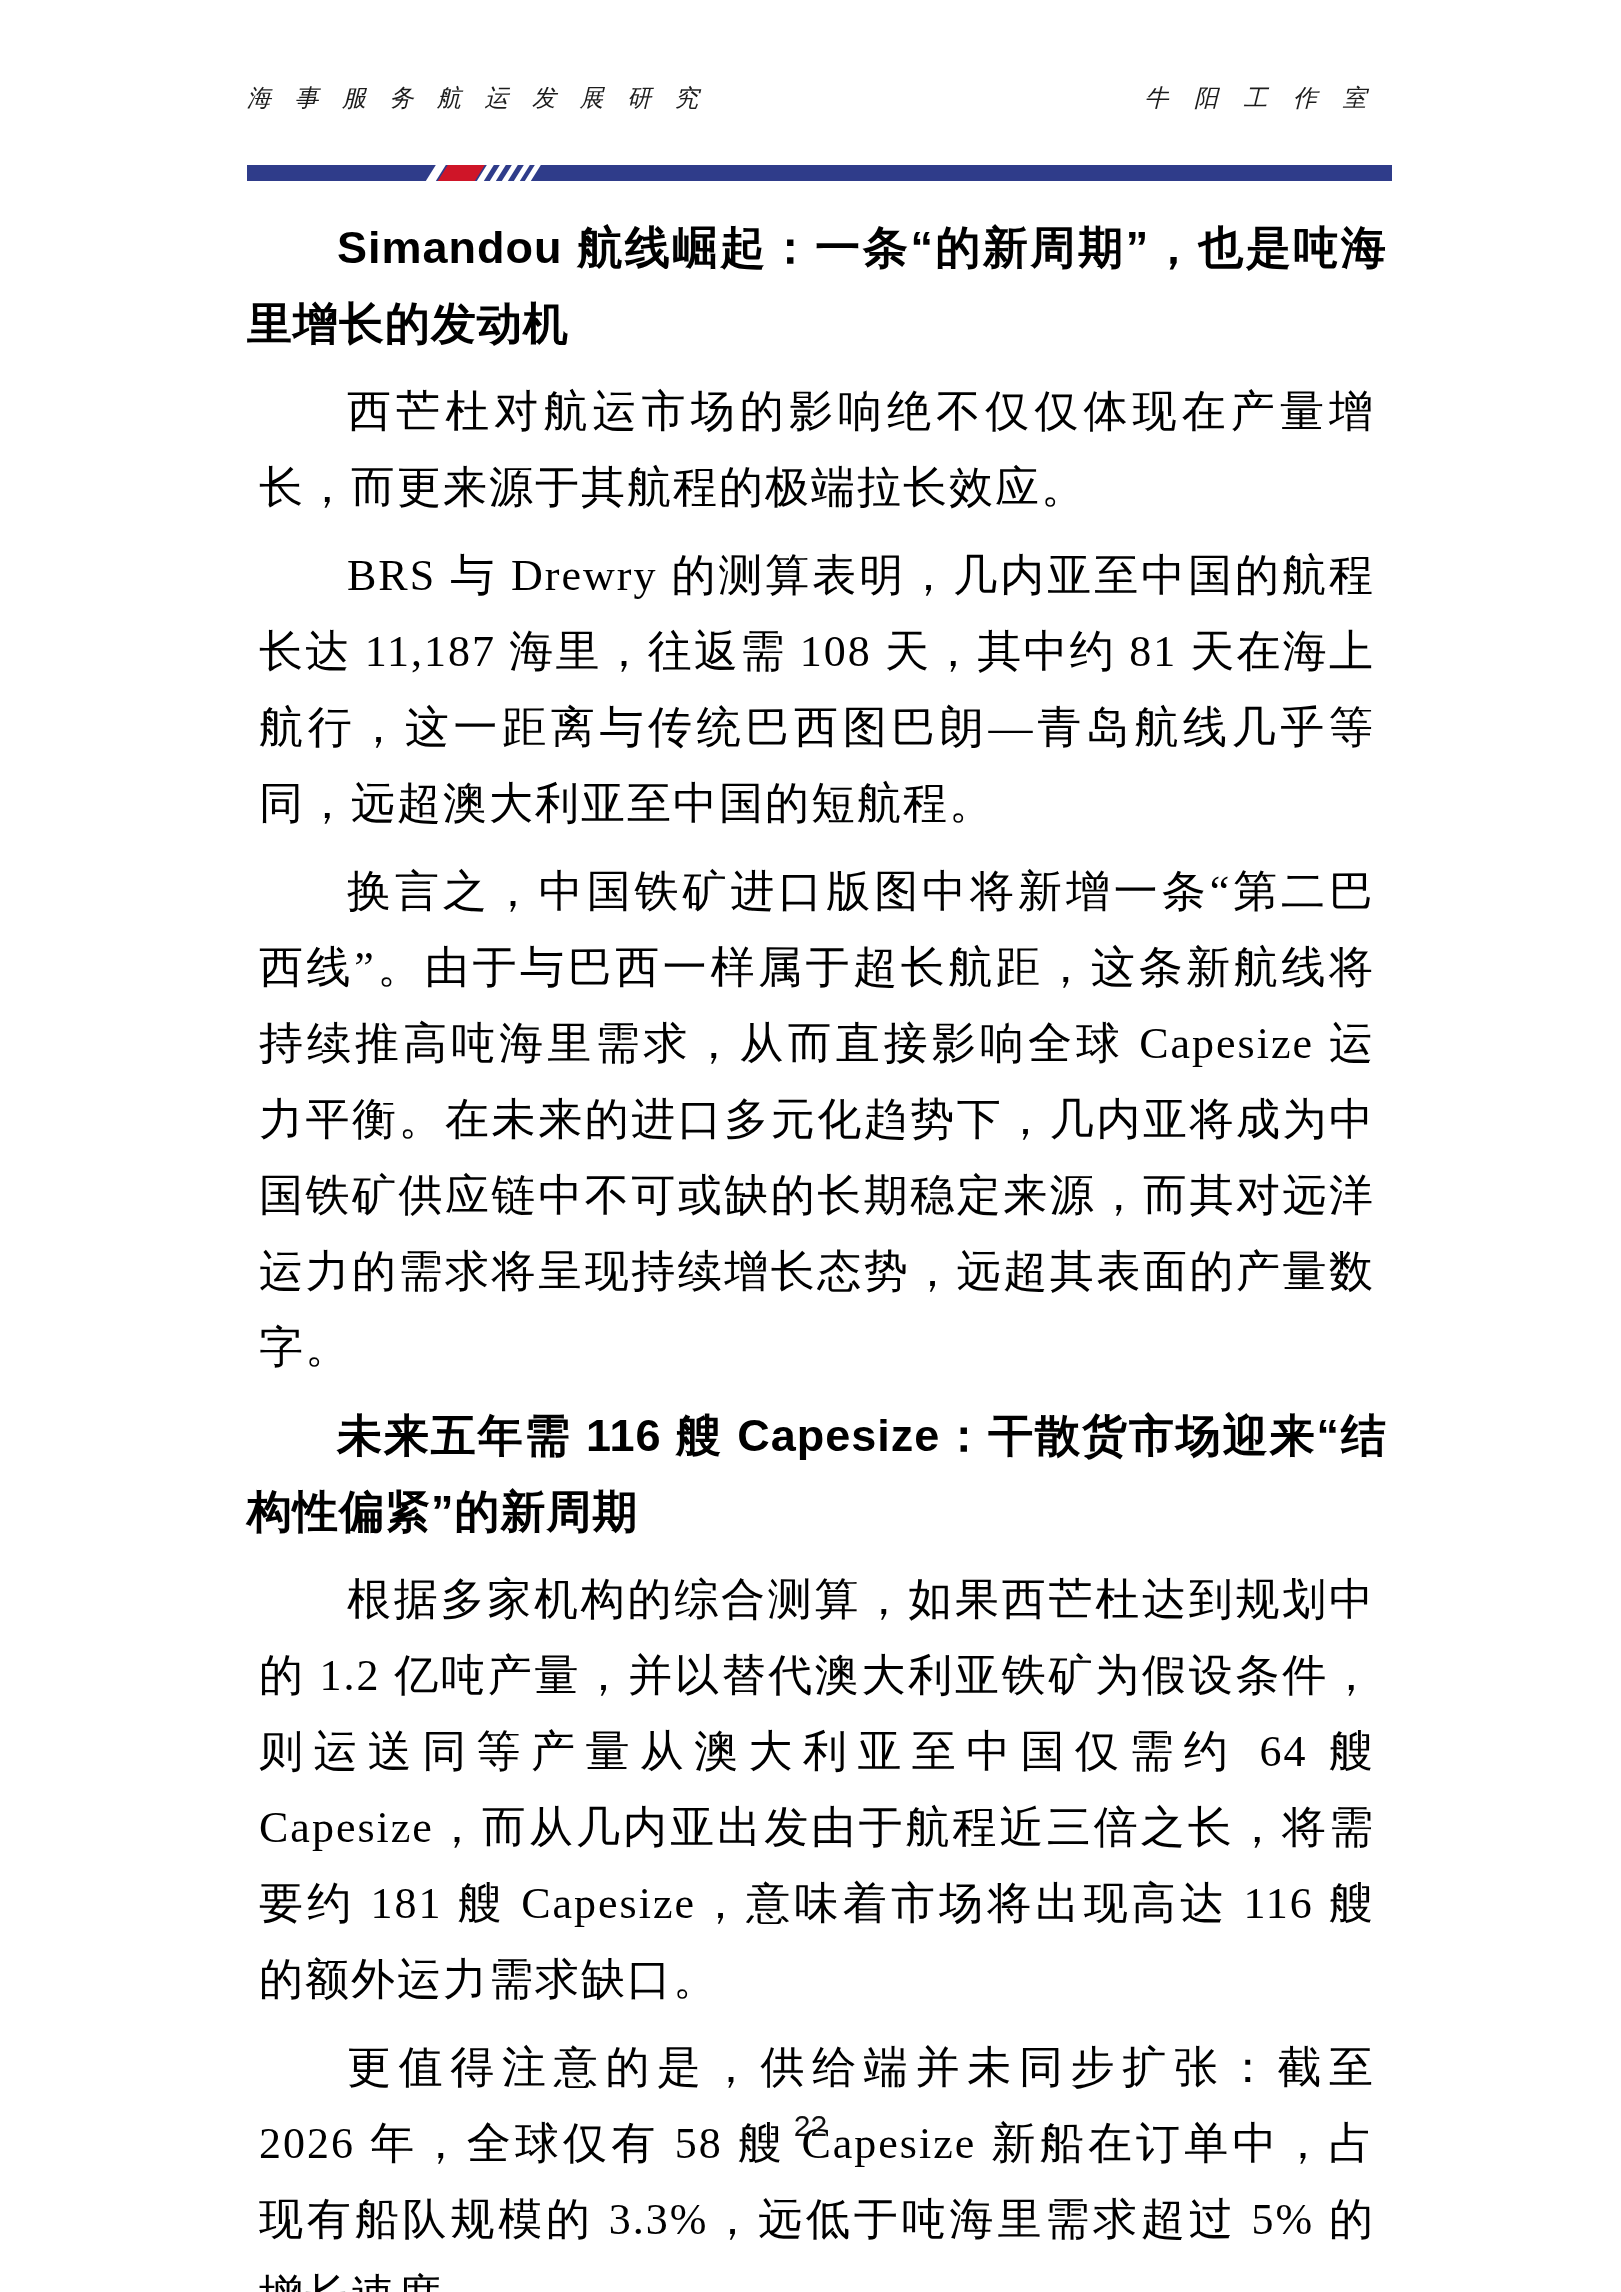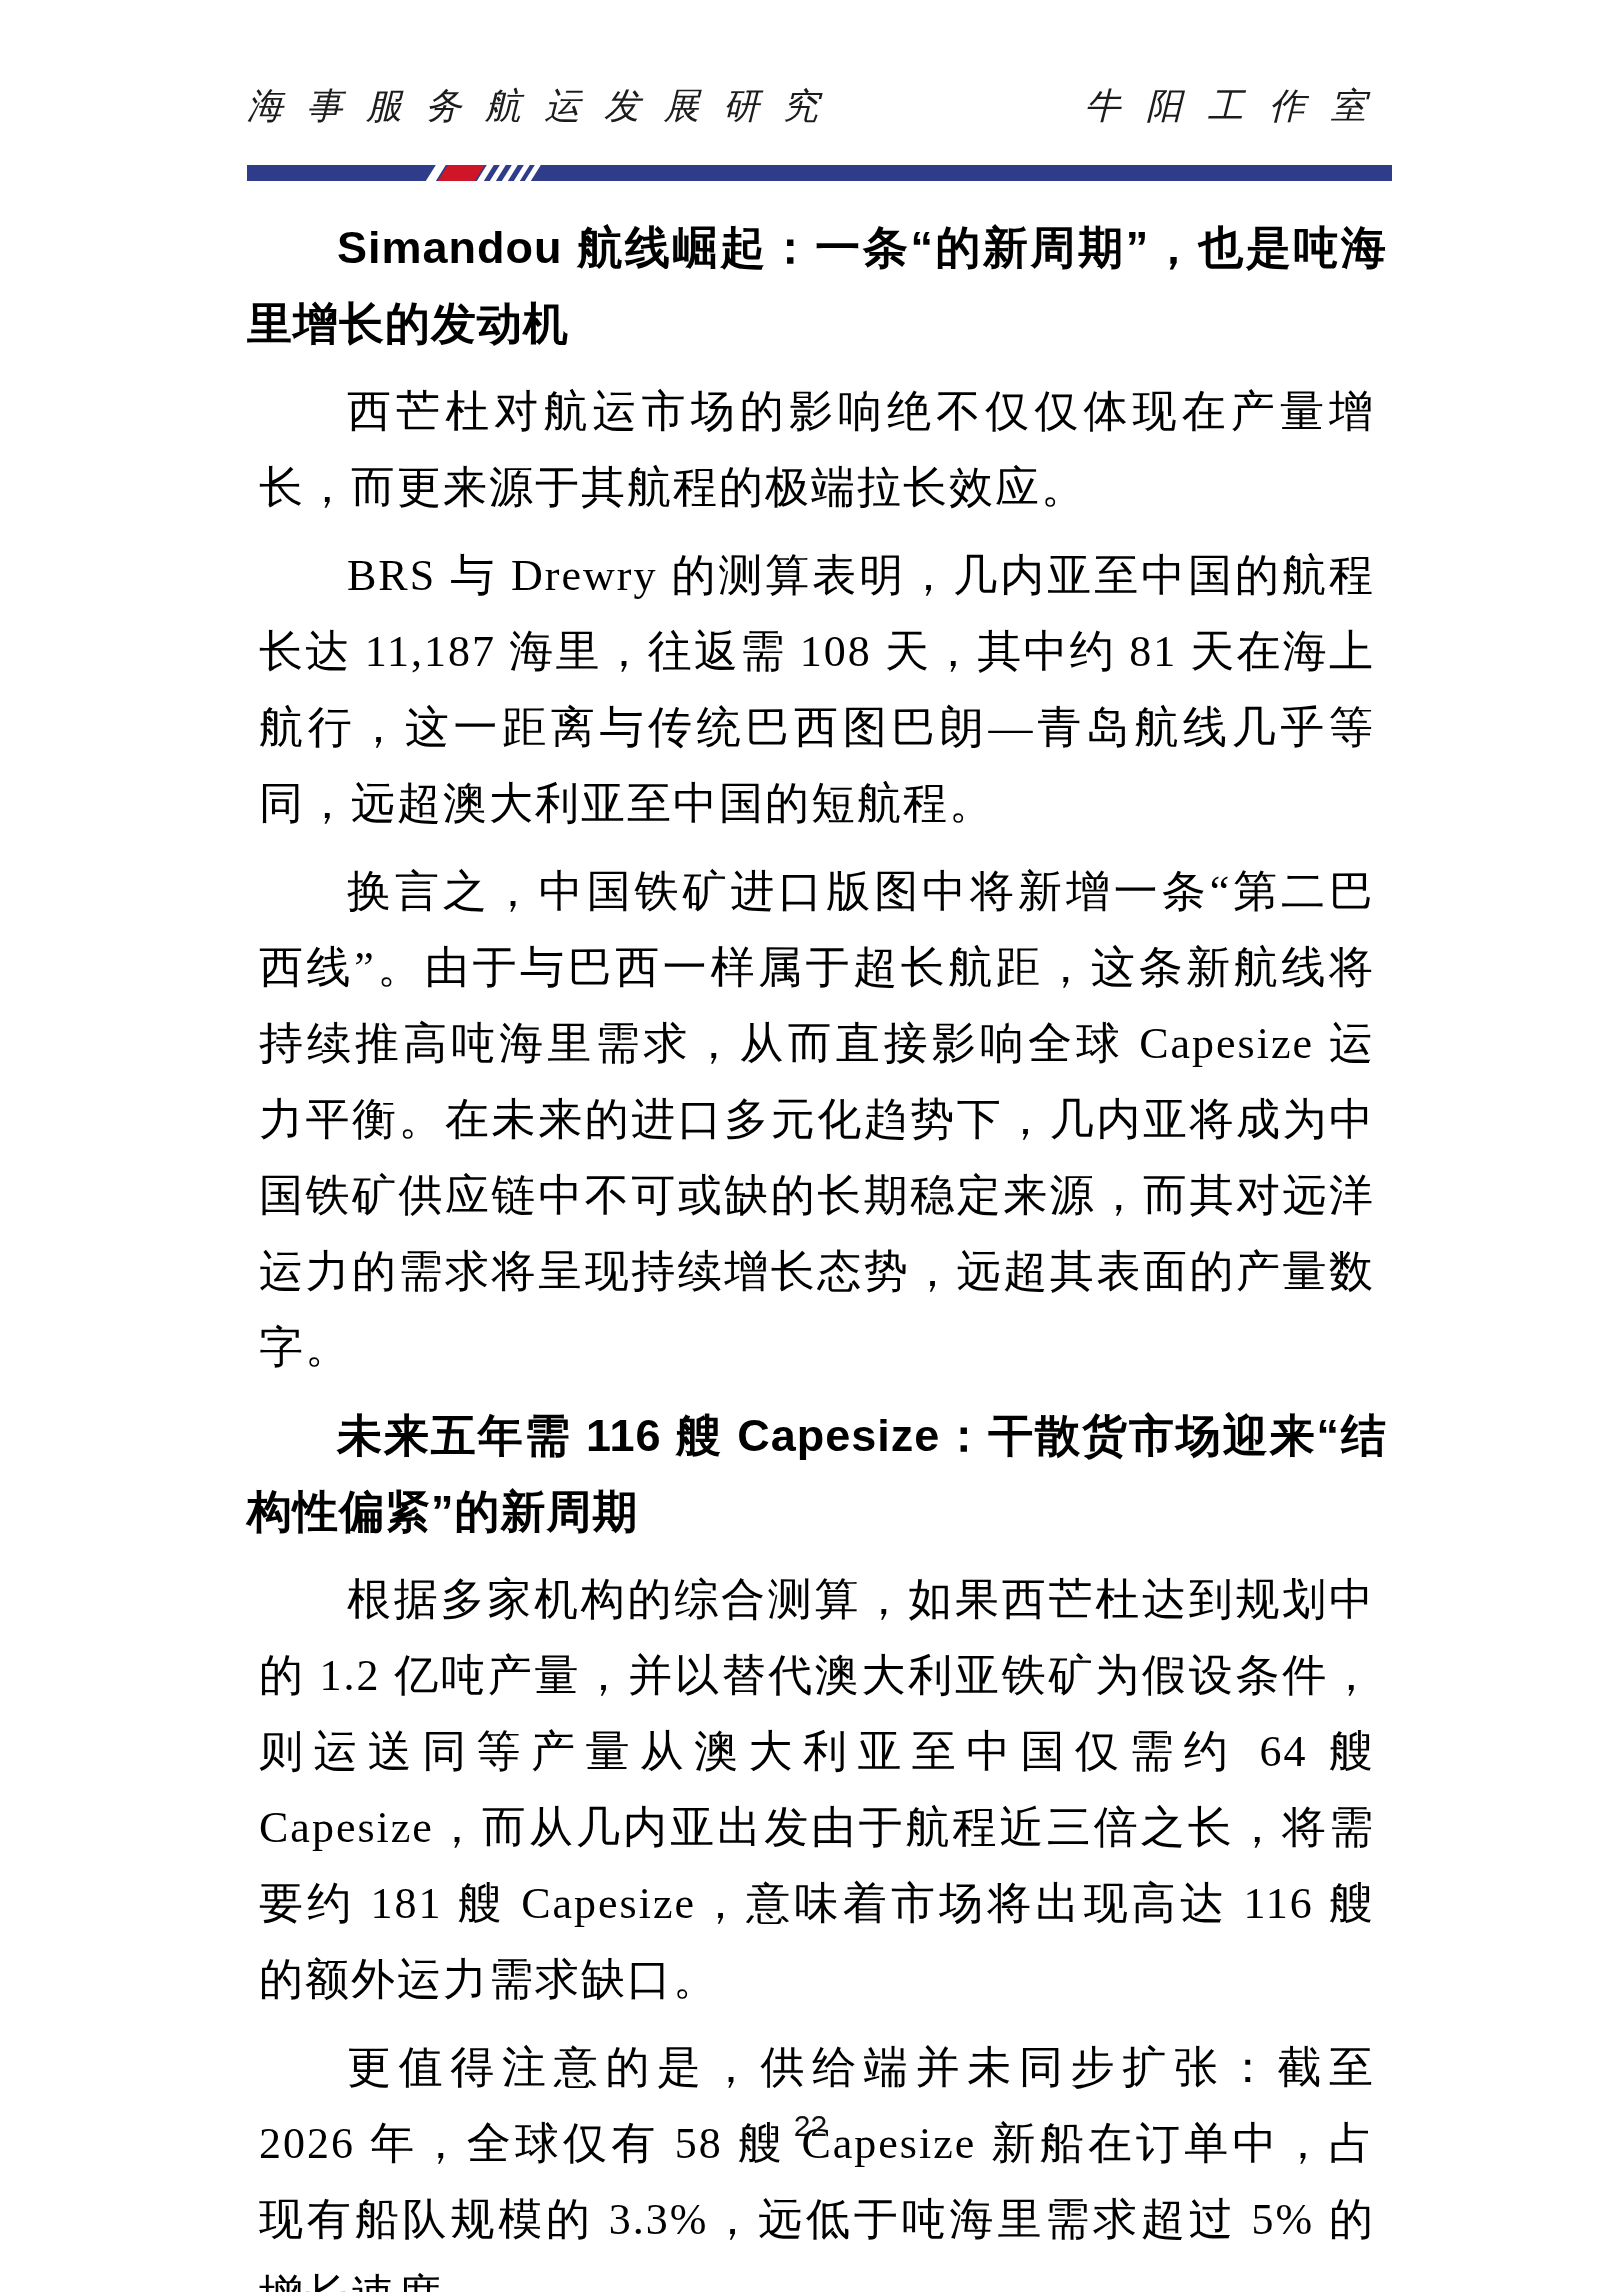--- a/index.html
+++ b/index.html
@@ -22,7 +22,7 @@
     align-items: flex-end;
     font-family: "DejaVu Serif", serif;
     font-style: italic;
-    font-size: 36px;
+    font-size: 24px;
     font-weight: 400;
     letter-spacing: 23.5px;
     color: #1c1c1c;

